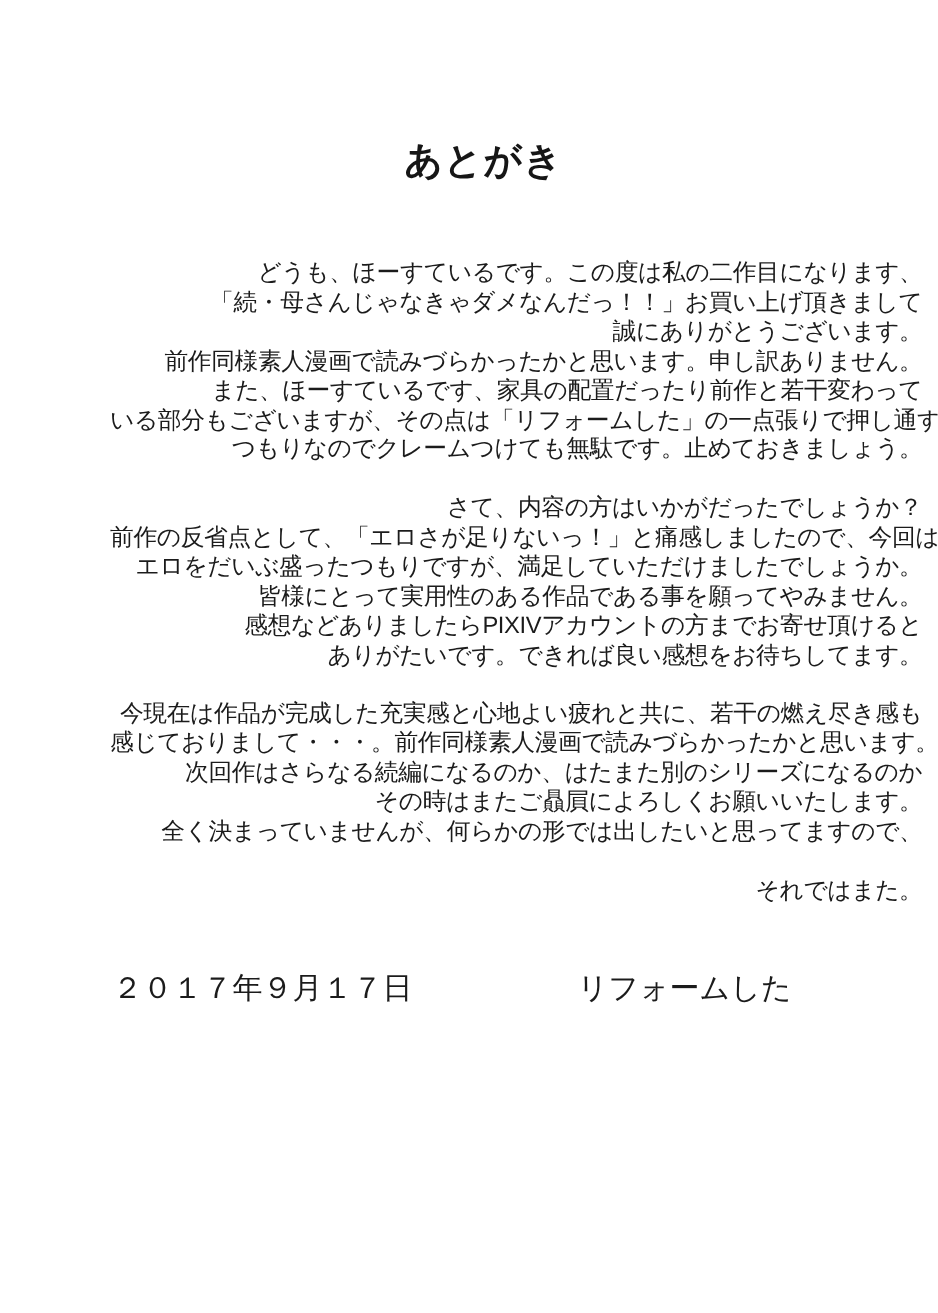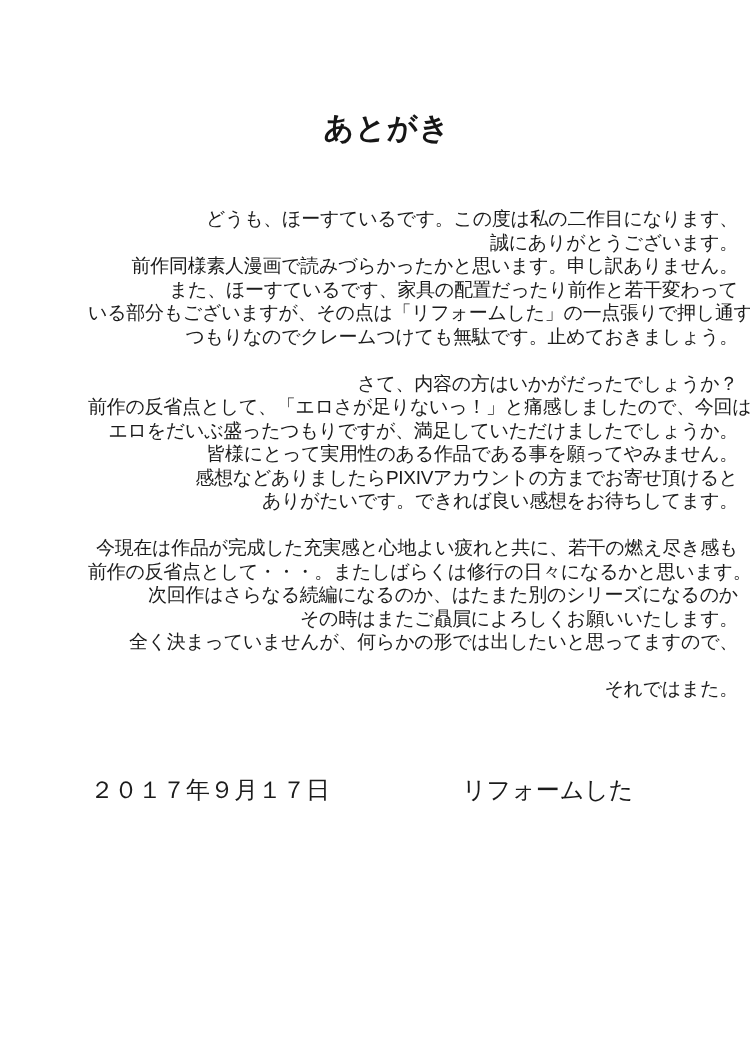--- a/index.html
+++ b/index.html
@@ -77,6 +77,7 @@
   <div class="body-text" id="paragraphs">
       <div class="paragraph">
         <div class="text-line">どうも、ほーすているです。この度は私の二作目になります、</div>
+        <div class="text-line">「続・母さんじゃなきゃダメなんだっ！！」お買い上げ頂きまして</div>
         <div class="text-line">誠にありがとうございます。</div>
         <div class="text-line">前作同様素人漫画で読みづらかったかと思います。申し訳ありません。</div>
         <div class="text-line">また、ほーすているです、家具の配置だったり前作と若干変わって</div>

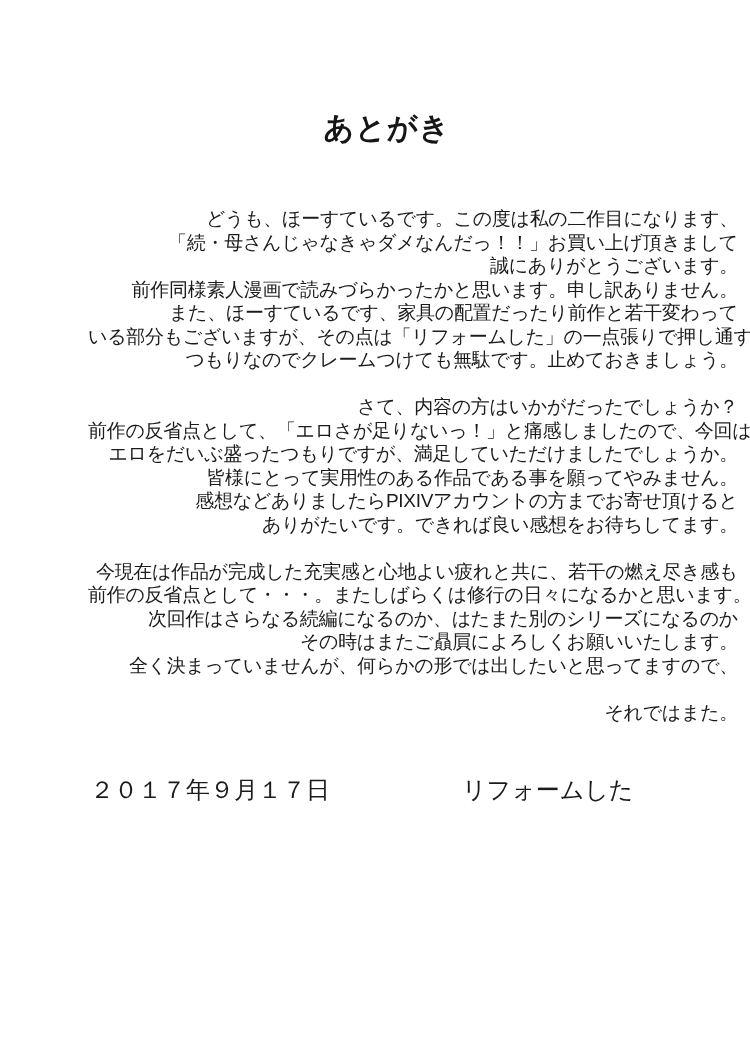--- a/index.html
+++ b/index.html
@@ -94,7 +94,7 @@
       </div>
       <div class="paragraph">
         <div class="text-line">今現在は作品が完成した充実感と心地よい疲れと共に、若干の燃え尽き感も</div>
-        <div class="text-line">前作の反省点として・・・。またしばらくは修行の日々になるかと思います。</div>
+        <div class="text-line">感じておりまして・・・。前作同様素人漫画で読みづらかったかと思います。</div>
         <div class="text-line">次回作はさらなる続編になるのか、はたまた別のシリーズになるのか</div>
         <div class="text-line">その時はまたご贔屓によろしくお願いいたします。</div>
         <div class="text-line">全く決まっていませんが、何らかの形では出したいと思ってますので、</div>

